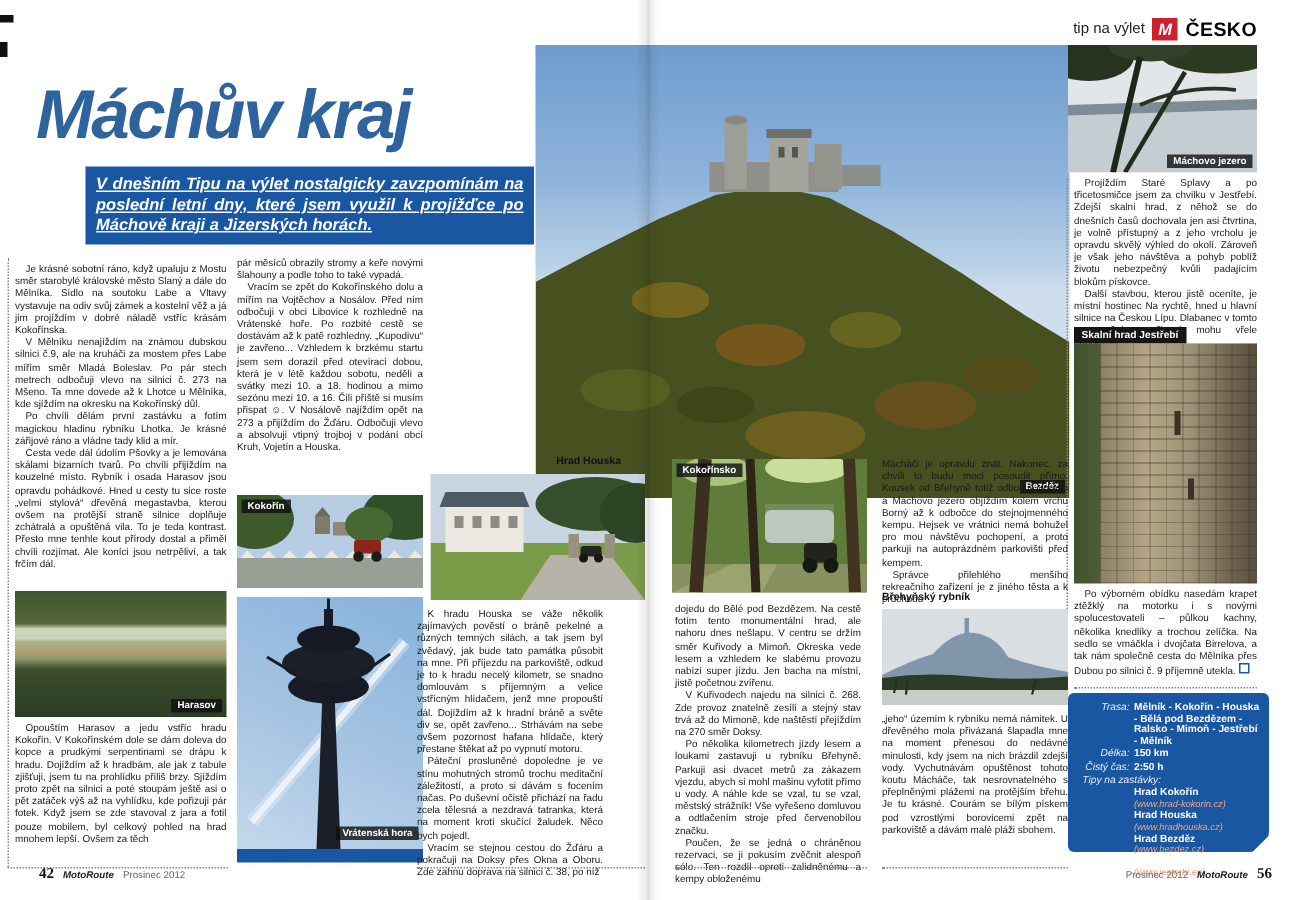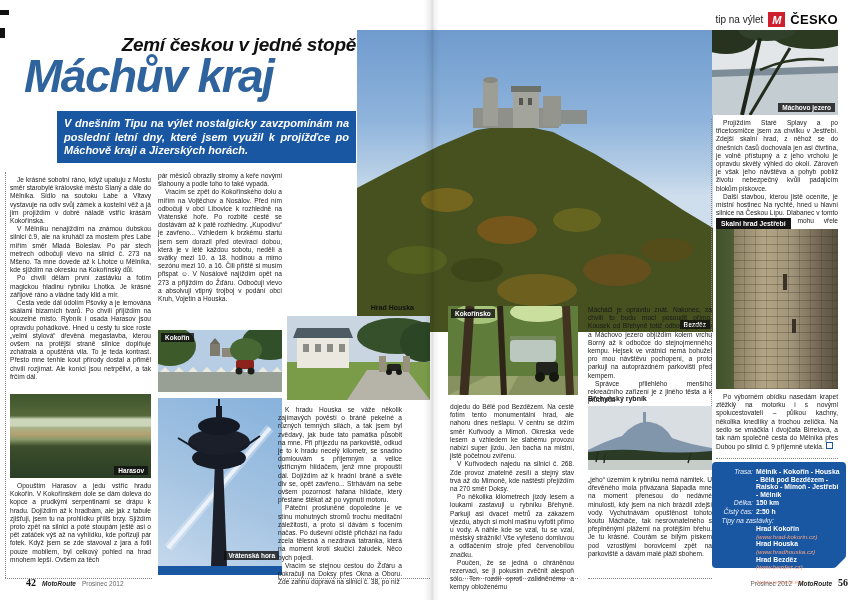--- a/index.html
+++ b/index.html
@@ -88,7 +88,6 @@
   <div class="abs cropmark" style="left:0;top:10px;width:9px;height:5px;"></div>
   <div class="abs cropmark" style="left:0;top:28px;width:5px;height:10px;"></div>
 
-  <div class="abs kicker">Zemí českou v jedné stopě</div>
   <div class="abs title">Máchův kraj</div>
 
   <div class="abs lead-box">

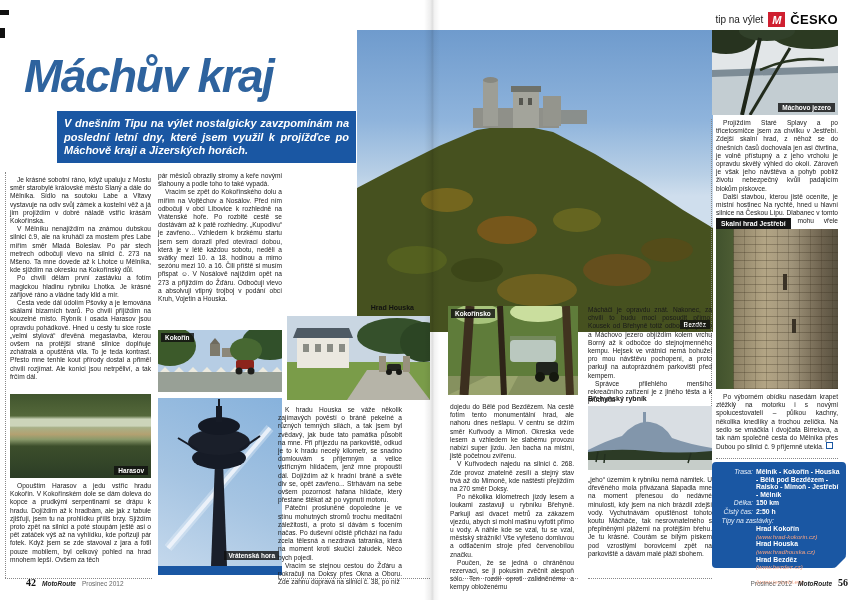--- a/index.html
+++ b/index.html
@@ -12,7 +12,7 @@
   .title{left:24px;top:50px;width:340px;font-size:46px;font-weight:bold;font-style:italic;
          color:var(--brand-blue,#2e639e);letter-spacing:-1.5px;line-height:52px;}
   .lead-box{left:57px;top:111px;width:285px;background:var(--box-blue,#1a57a3);color:#fff;
-            padding:6px 7px 5px 7px;}
+            padding:6px 7px 5px 7px;text-decoration:underline;}
   .lead-text{font-size:11px;font-weight:bold;font-style:italic;line-height:13.6px;text-align:justify;}
   .credit{font-size:8px;font-weight:bold;text-align:right;margin-top:3px;}
   

